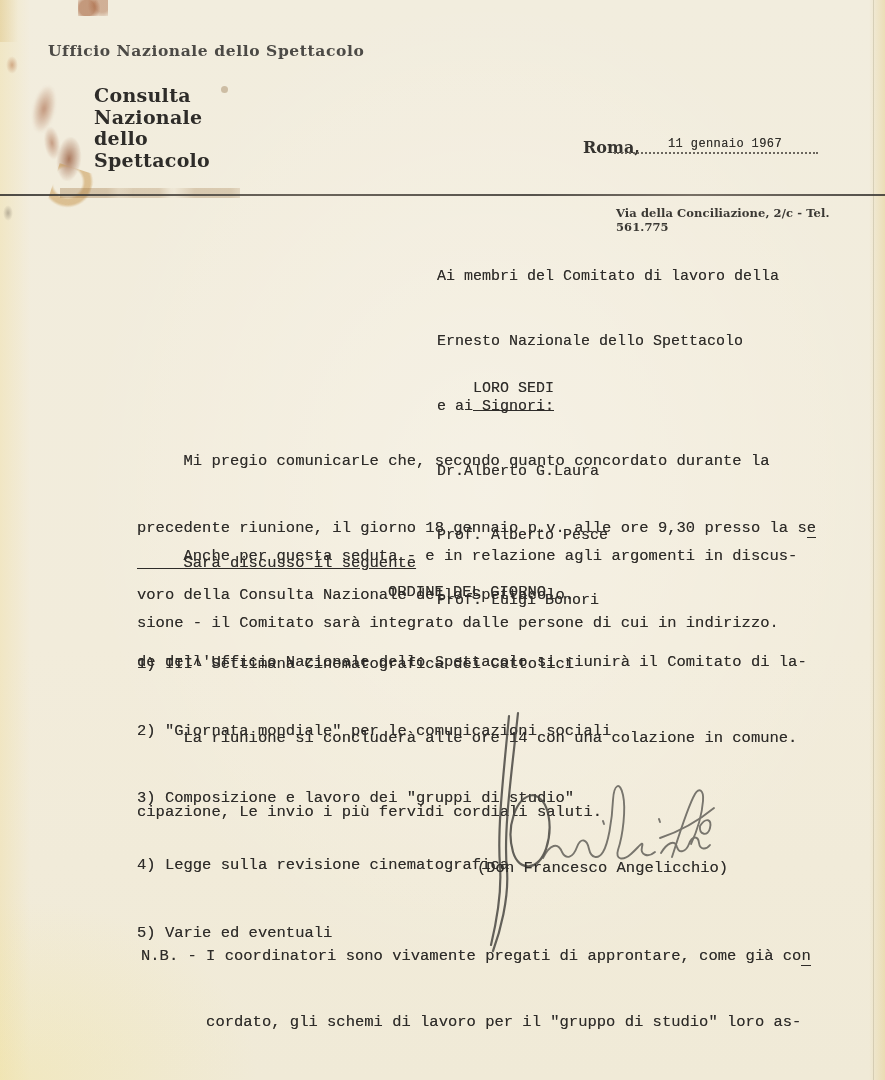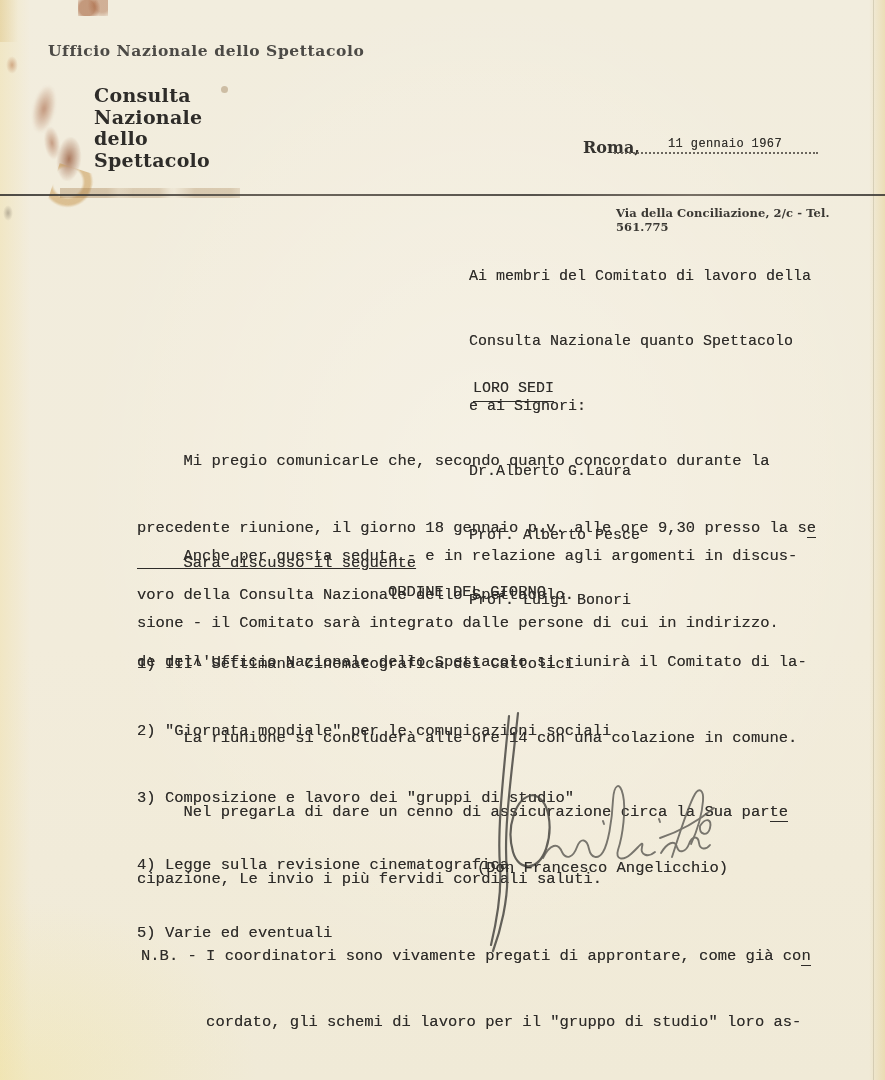--- a/index.html
+++ b/index.html
@@ -132,7 +132,7 @@
   <div class="date-typed">11 gennaio 1967</div>
   <div class="via">Via della Conciliazione, 2/c - Tel. 561.775</div>
 
-  <div class="mono recipient" style="left:437px;top:223px;line-height:21.6px;margin-left:32px;">
+  <div class="mono recipient" style="left:437px;top:223px;line-height:21.6px;">
     <div>Ai membri del Comitato di lavoro della</div>
     <div>Consulta Nazionale quanto Spettacolo</div>
     <div>e ai Signori:</div>

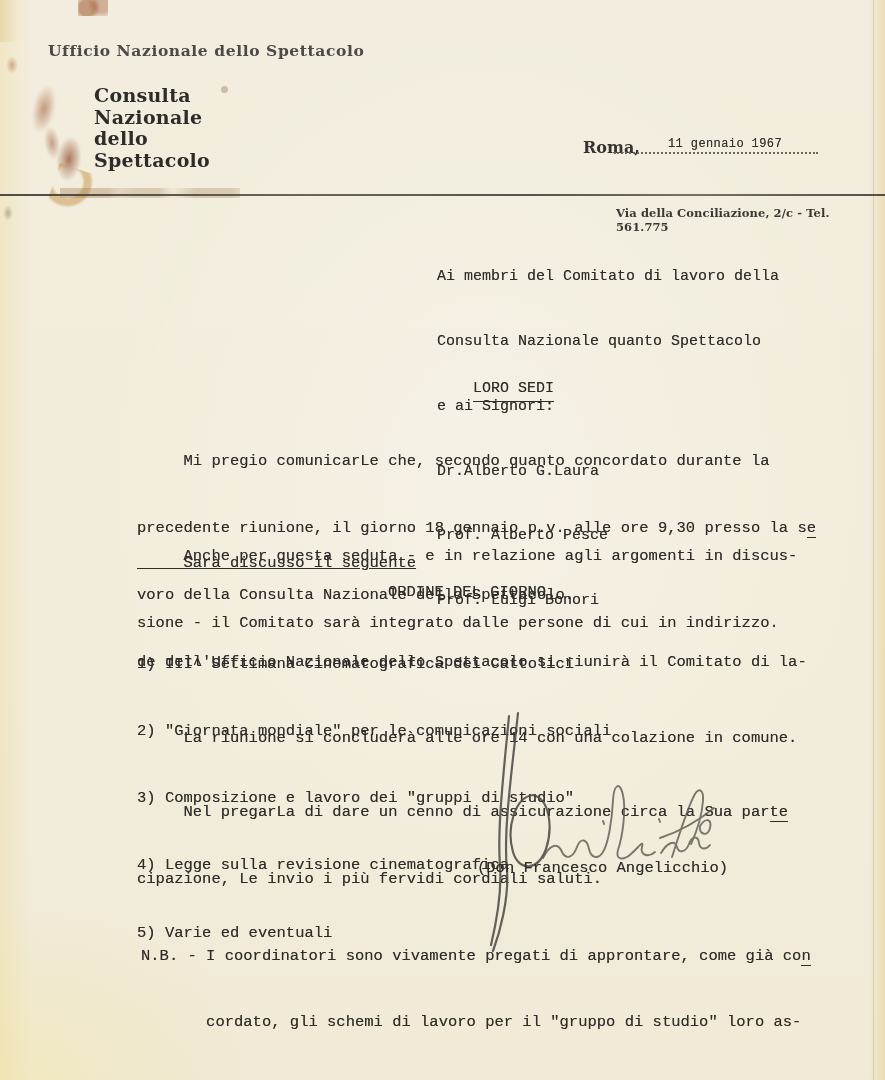--- a/index.html
+++ b/index.html
@@ -134,7 +134,7 @@
 
   <div class="mono recipient" style="left:437px;top:223px;line-height:21.6px;">
     <div>Ai membri del Comitato di lavoro della</div>
-    <div>Consulta Nazionale quanto Spettacolo</div>
+    <div>Ernesto Nazionale dello Spettacolo</div>
     <div>e ai Signori:</div>
     <div>Dr.Alberto G.Laura</div>
     <div>Prof. Alberto Pesce</div>

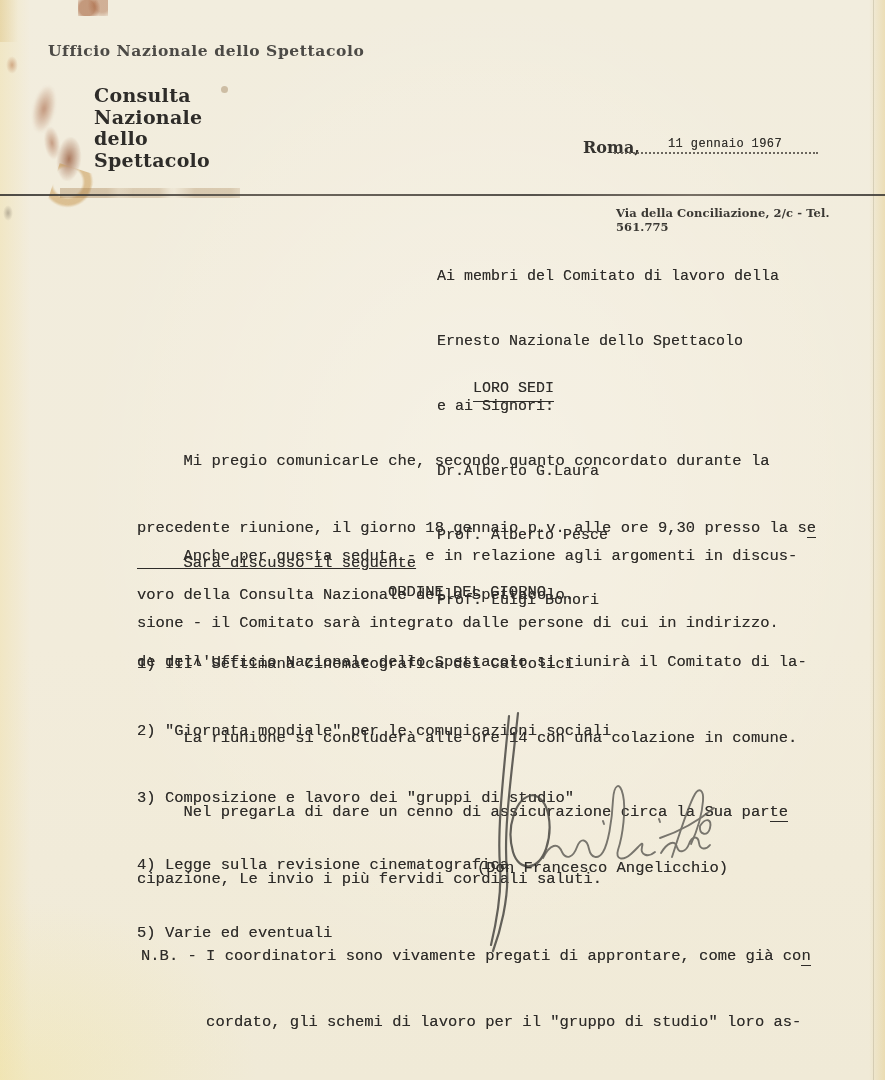--- a/index.html
+++ b/index.html
@@ -69,7 +69,7 @@
   }
   .recipient{font-size:15px;}
   .uline{border-bottom:1.6px solid #2e2c29;}
-  .loro{border-bottom:1.8px solid #2e2c29;padding-bottom:4px;}
+  .loro{border-bottom:1.8px solid #2e2c29;padding-bottom:13px;}
   .agenda-title{width:660px;text-align:center;}
   
   .stain{position:absolute;pointer-events:none;}

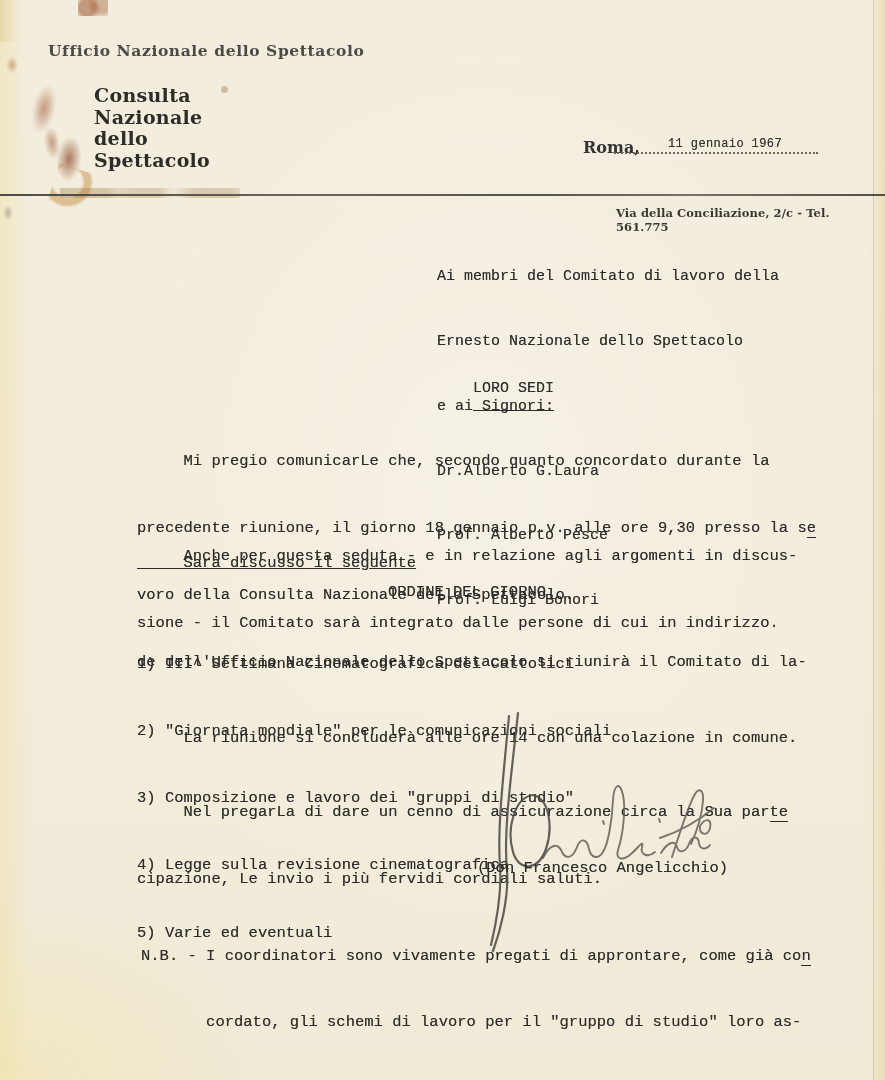--- a/index.html
+++ b/index.html
@@ -169,7 +169,6 @@
 
   <div class="mono" style="left:137px;top:727px;text-align:center;">     La riunione si concluderà alle ore 14 con una colazione in comune.</div>
   <div class="mono" style="left:137px;top:756px;">
-    <div><span>     Nel pregarLa di dare un cenno di assicurazione circa la Sua par</span><span class="uline">te</span></div>
     <div><span>cipazione, Le invio i più fervidi cordiali saluti.</span><span class="uline"></span></div>
   </div>
 

